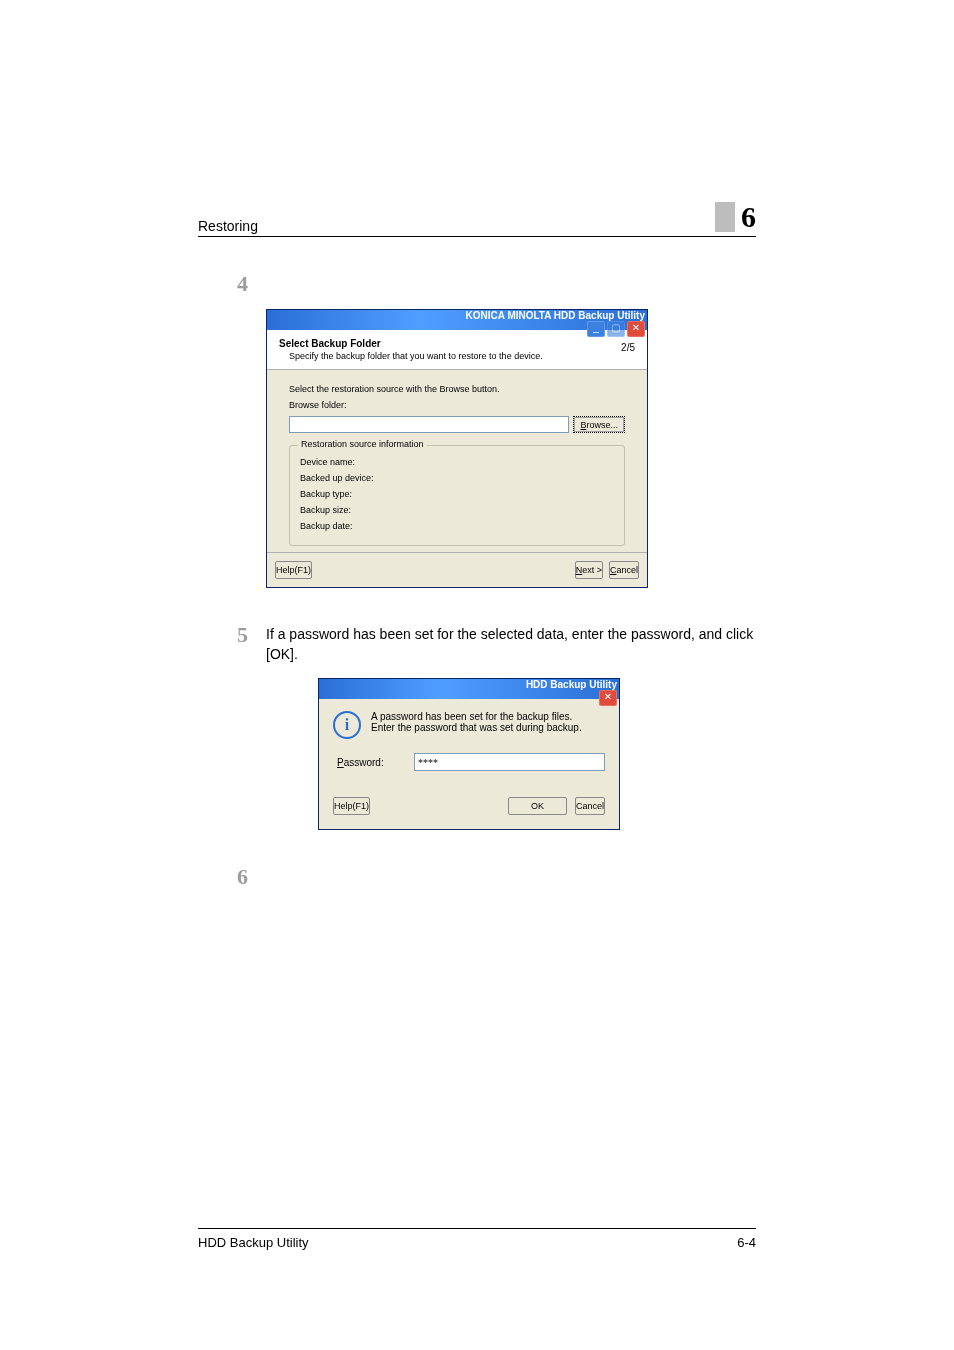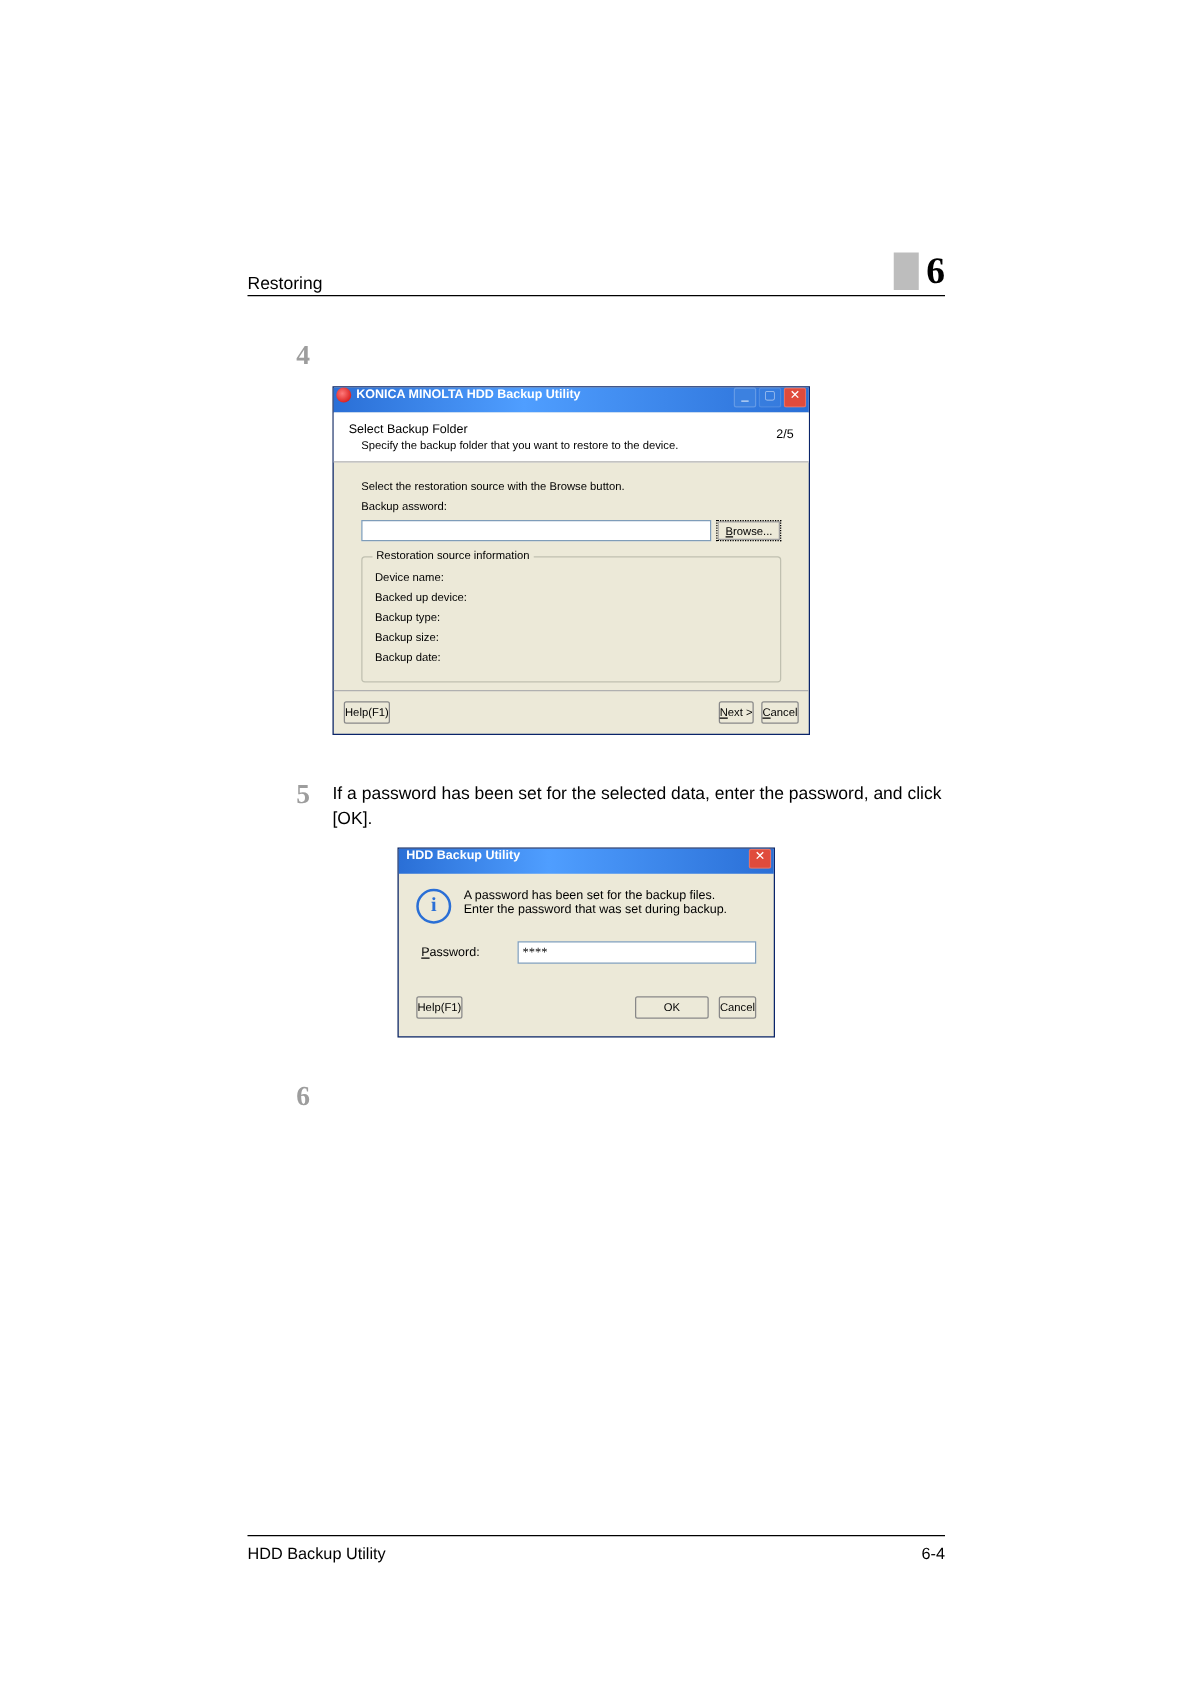--- a/index.html
+++ b/index.html
@@ -78,8 +78,9 @@
     color: #fff;
     font-size: 10px;
     display: flex;
-    align-items: flex-start;
+    align-items: flex-end;
     padding: 0 2px;
+    flex-direction: column;
   }
   .tb-icon {
     width: 12px; height: 12px;

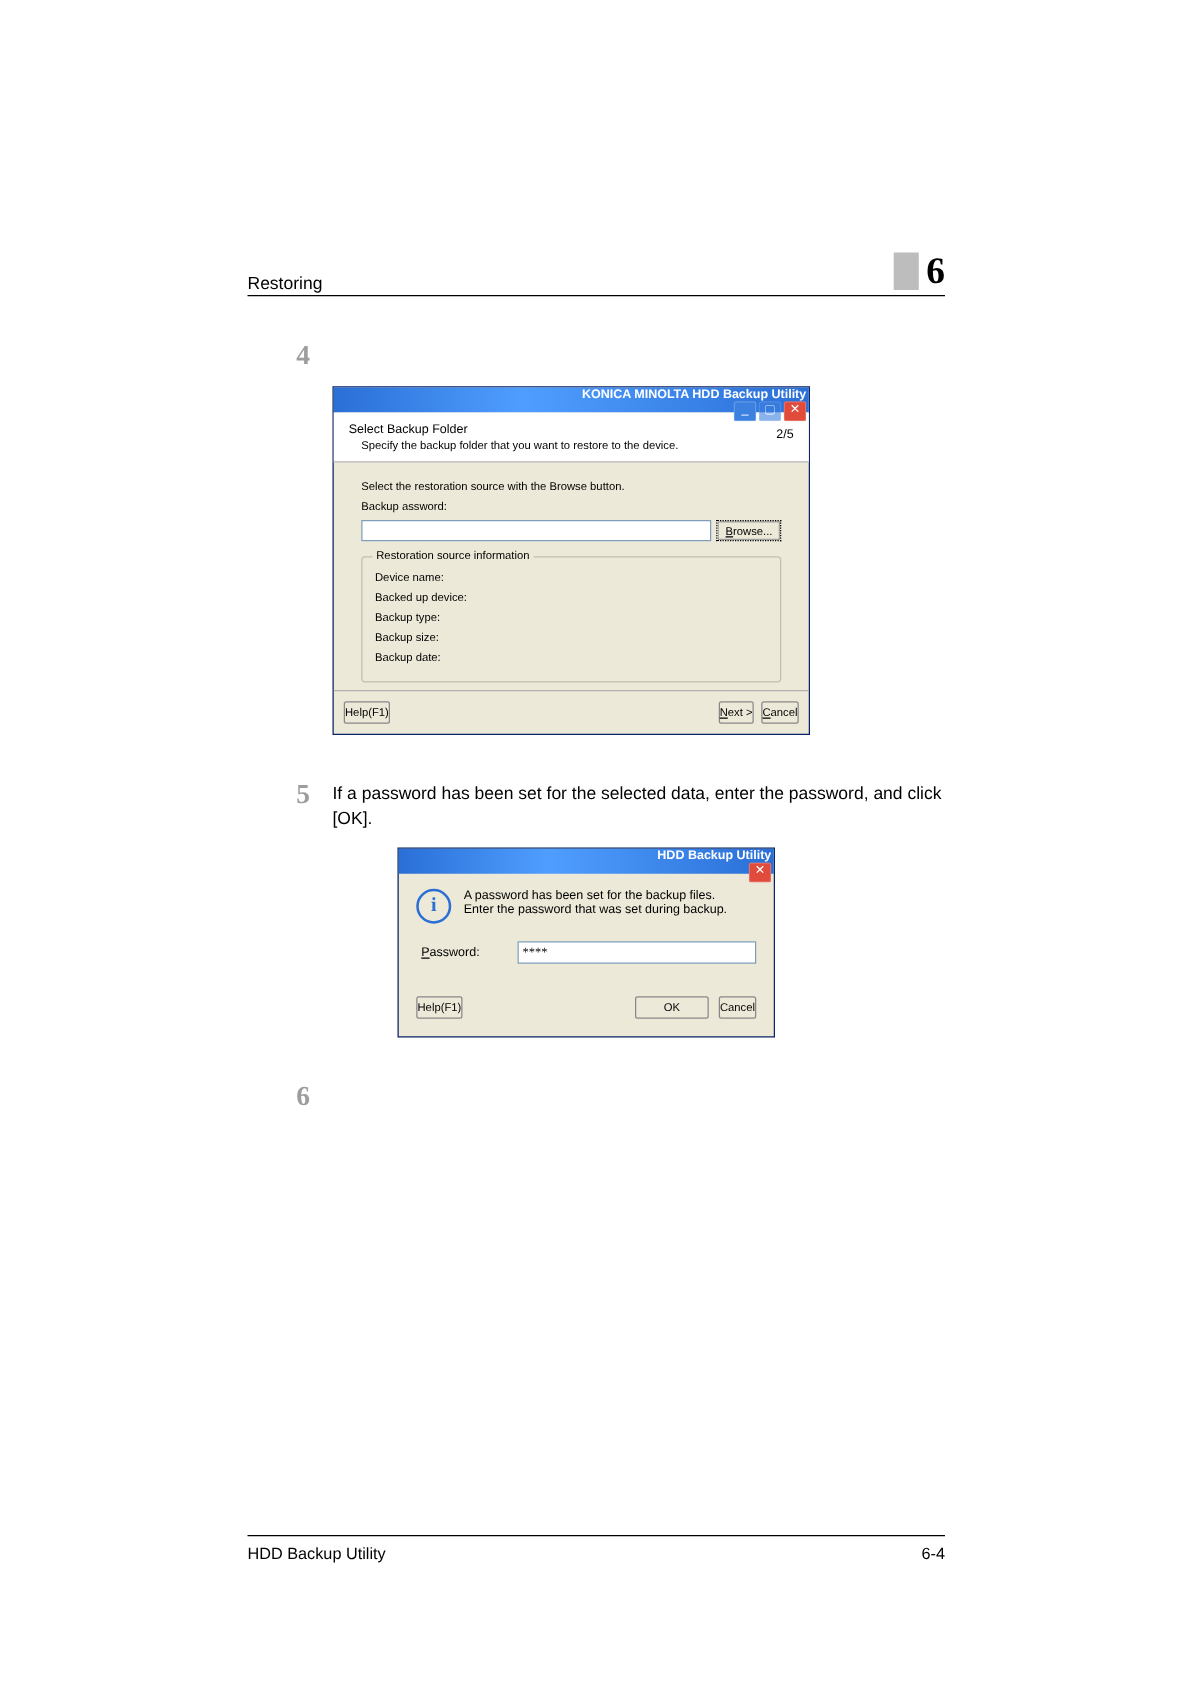--- a/index.html
+++ b/index.html
@@ -110,7 +110,7 @@
     display:flex; justify-content:space-between;
   }
   .wiz-head-left { font-size: 10px; }
-  .wiz-head-title { font-weight: normal; }
+  .wiz-head-title { font-weight: bold; }
   .wiz-head-sub { font-size: 9px; padding-left: 10px; padding-top:2px;}
   .wiz-step { font-size: 10px; padding-top:4px;}
   .wiz-body {

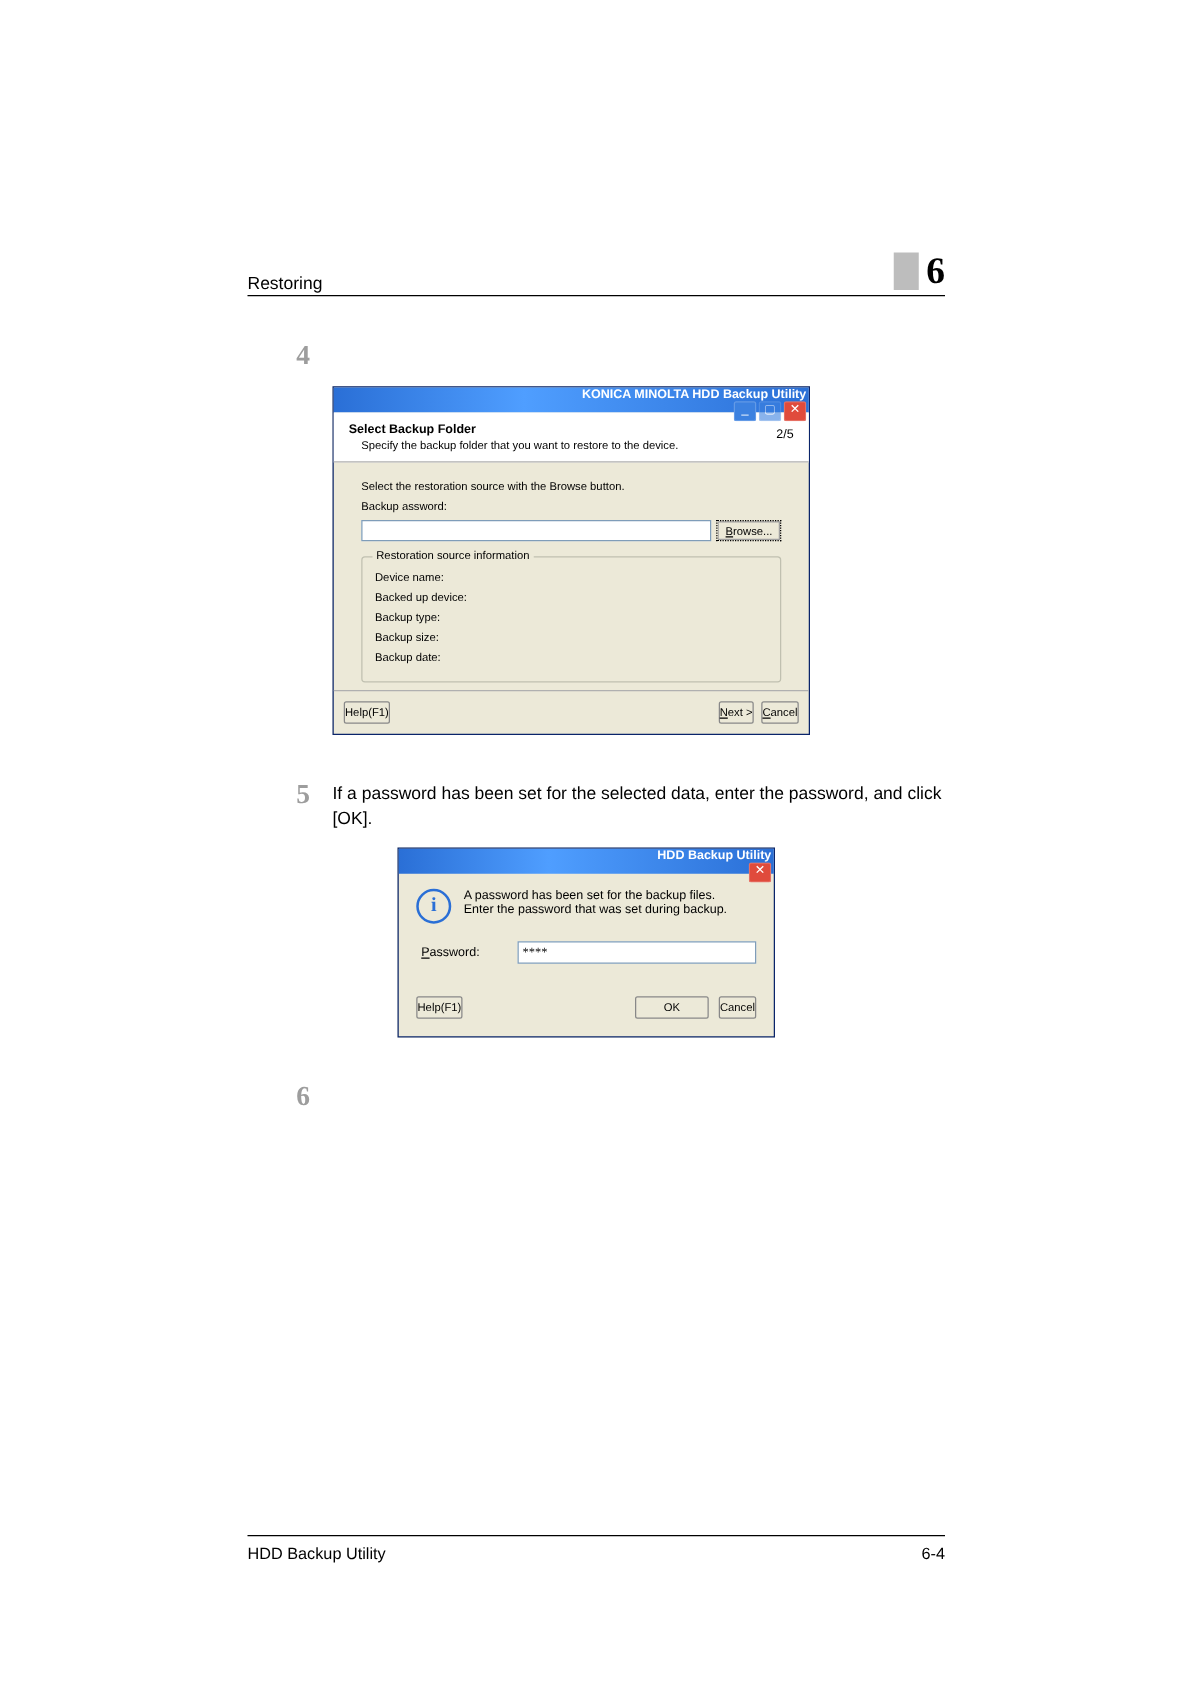--- a/index.html
+++ b/index.html
@@ -223,7 +223,7 @@
       </div>
       <div class="wiz-body">
         <div class="wiz-row">Select the restoration source with the Browse button.</div>
-        <div class="wiz-row">Backup assword:</div>
+        <div class="wiz-row">Browse folder:</div>
         <div class="wiz-input-row">
           <div class="wiz-input"></div>
           <button class="wiz-browse">

